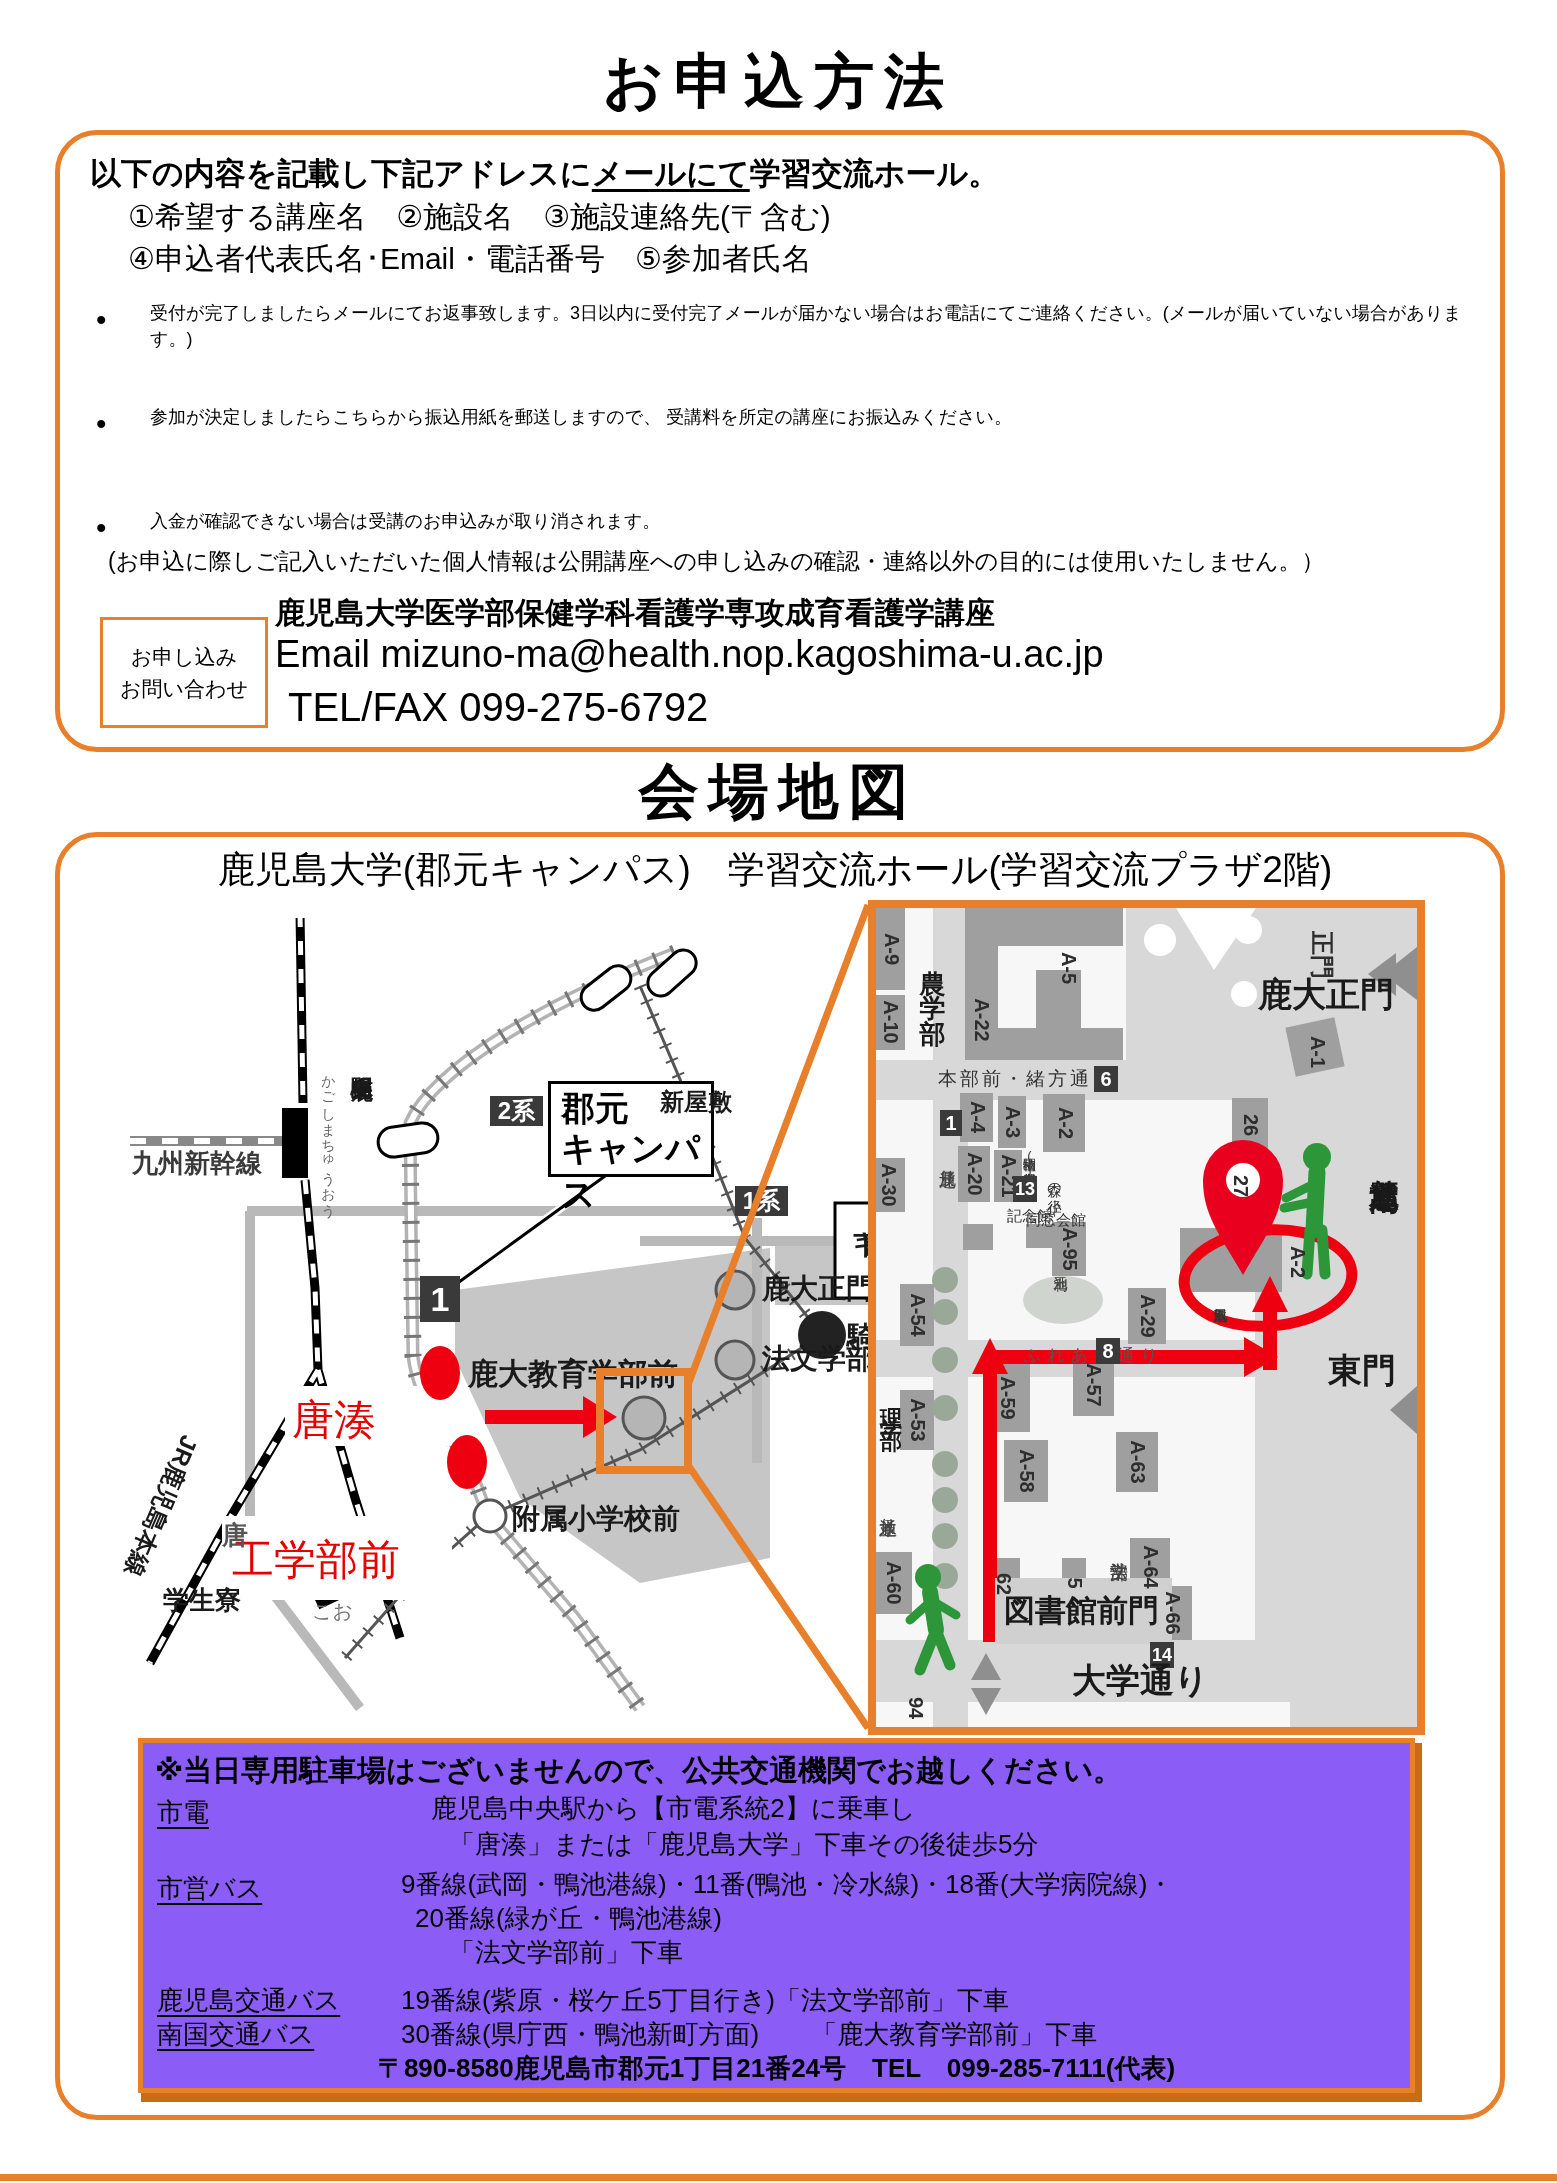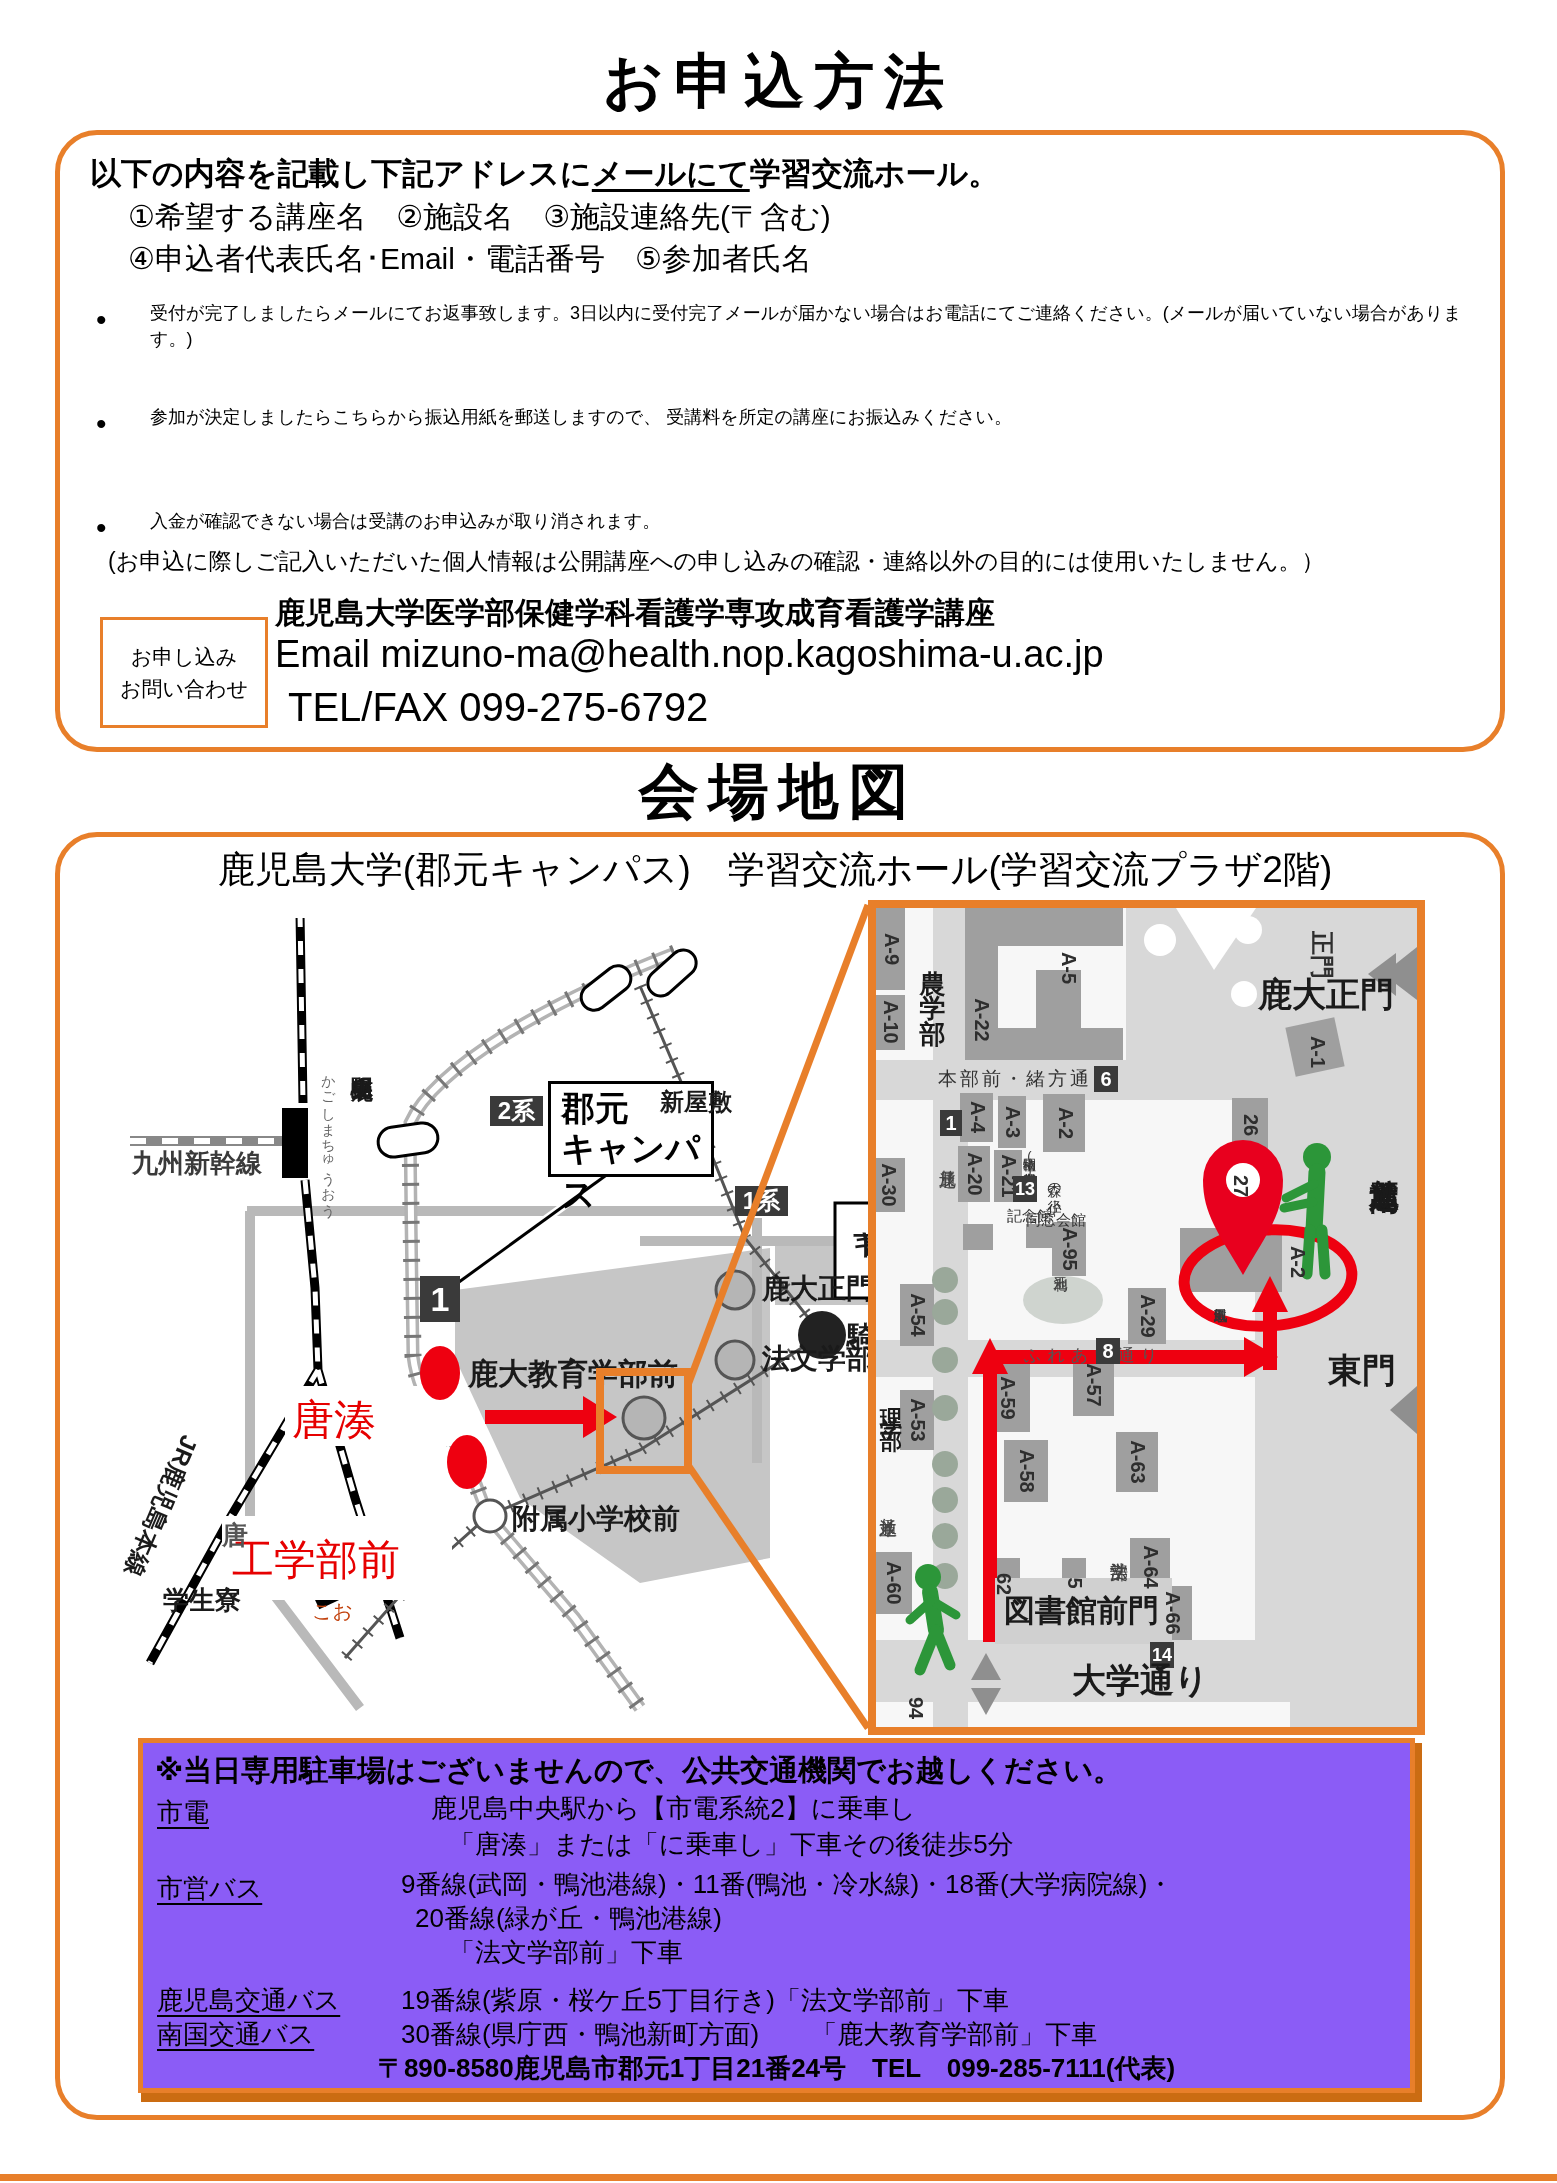--- a/index.html
+++ b/index.html
@@ -153,7 +153,7 @@
     <div class="abs red" style="left:157px;top:614px;font-size:42px;">工学部前</div>
     <div class="mlab" style="left:88px;top:665px;font-size:26px;">学生寮</div>
     <div class="mlab" style="left:147px;top:600px;font-size:26px;color:#555;">唐</div>
-    <div class="mlab" style="left:237px;top:680px;font-size:20px;color:#c2410c;font-weight:normal;">こお</div>
+    <div class="mlab" style="left:237px;top:680px;font-size:20px;color:#737373;font-weight:normal;">こお</div>
     <div class="mlab v" style="left:775px;top:295px;height:80px;font-size:26px;">下キ</div>
   </div>
 

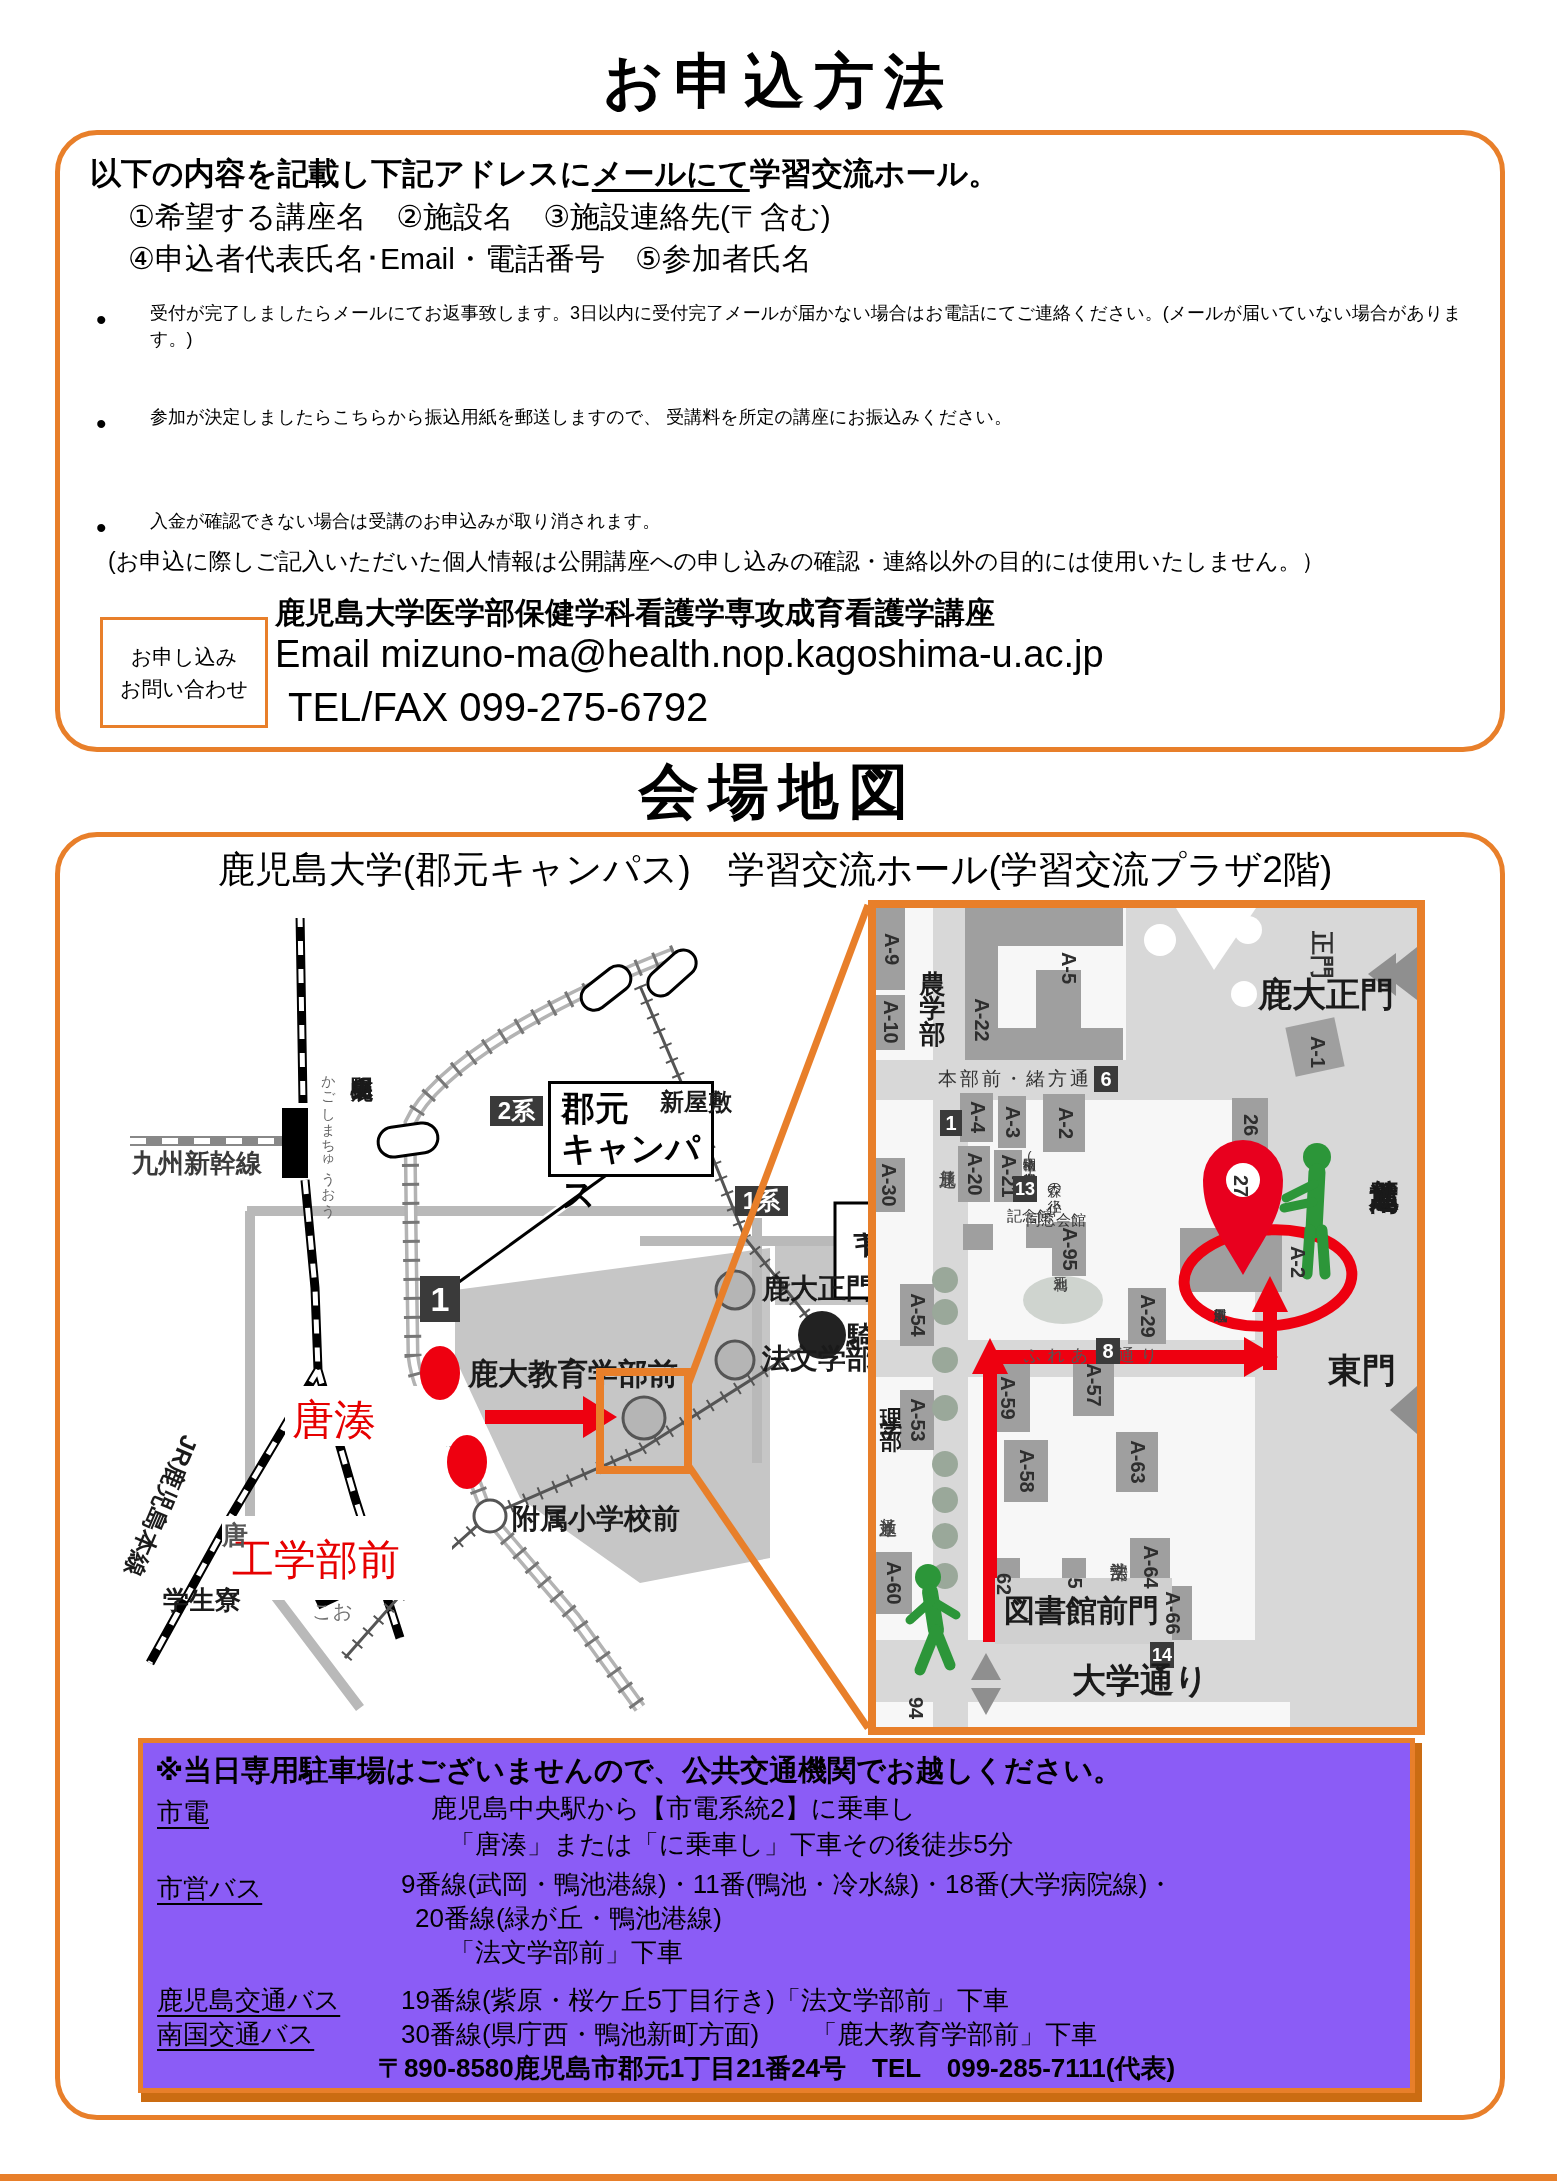--- a/index.html
+++ b/index.html
@@ -332,7 +332,7 @@
     <div class="trow b" style="left:12px;top:8px;font-size:29px;">※当日専用駐車場はございませんので、公共交通機関でお越しください。</div>
     <div class="trow tmode" style="left:14px;top:52px;">市電</div>
     <div class="trow" style="left:288px;top:48px;">鹿児島中央駅から【市電系統2】に乗車し</div>
-    <div class="trow" style="left:306px;top:84px;">「唐湊」または「に乗車し」下車その後徒歩5分</div>
+    <div class="trow" style="left:306px;top:84px;">「唐湊」または「鹿児島大学」下車その後徒歩5分</div>
     <div class="trow tmode" style="left:14px;top:128px;">市営バス</div>
     <div class="trow" style="left:258px;top:124px;">9番線(武岡・鴨池港線)・11番(鴨池・冷水線)・18番(大学病院線)・</div>
 

